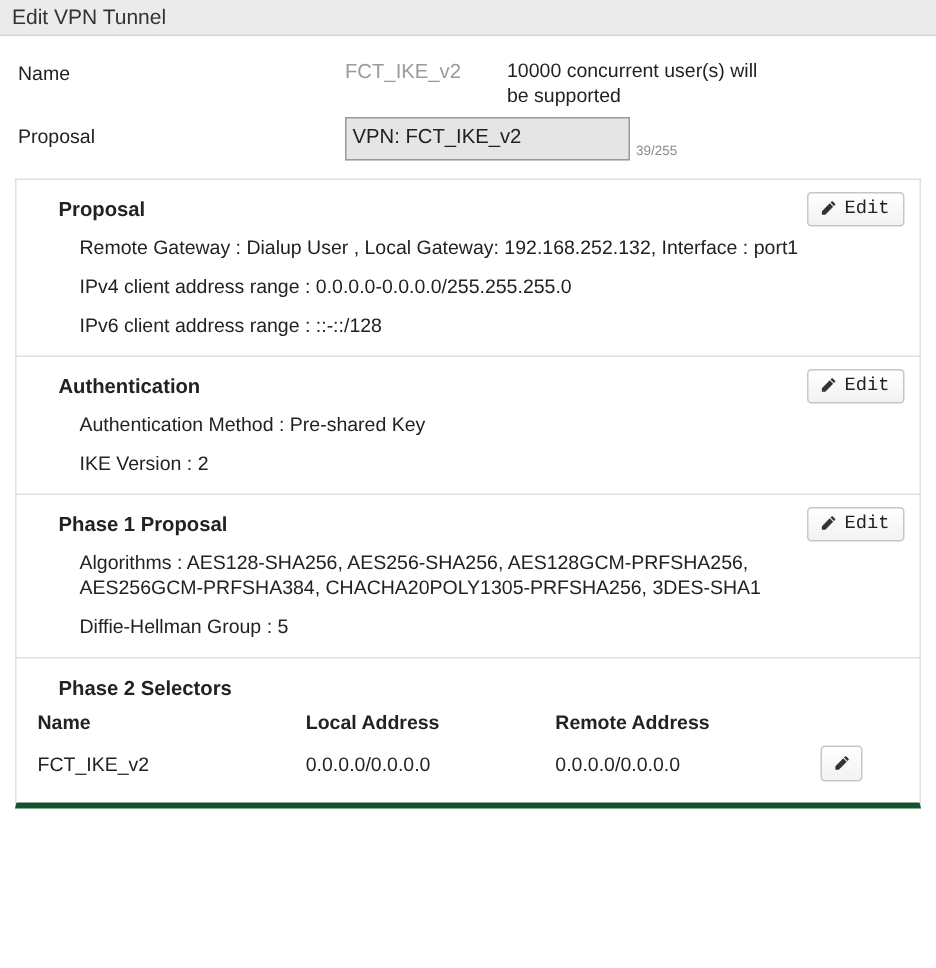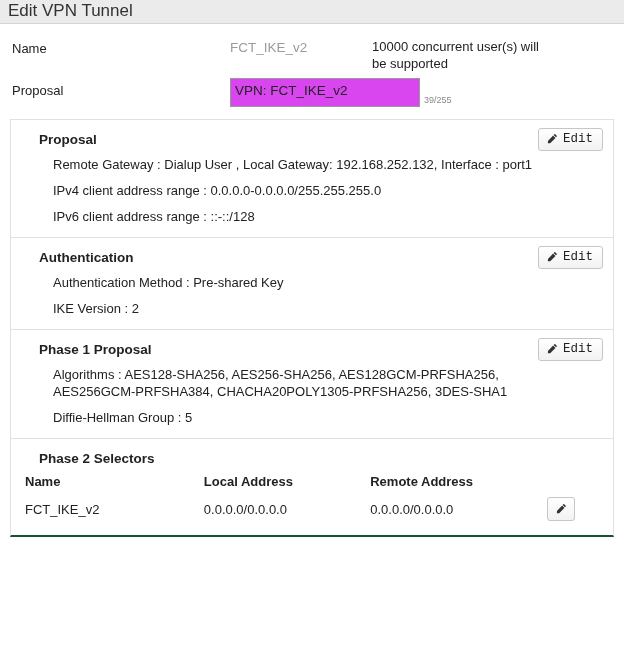--- a/index.html
+++ b/index.html
@@ -19,7 +19,7 @@
     background: #ebebeb;
     border-bottom: 1px solid #d6d6d6;
     padding: 3px 8px 4px 8px;
-    font-size: 17px;
+    font-size: 14px;
     color: #333333;
     height: 16px;
     line-height: 16px;

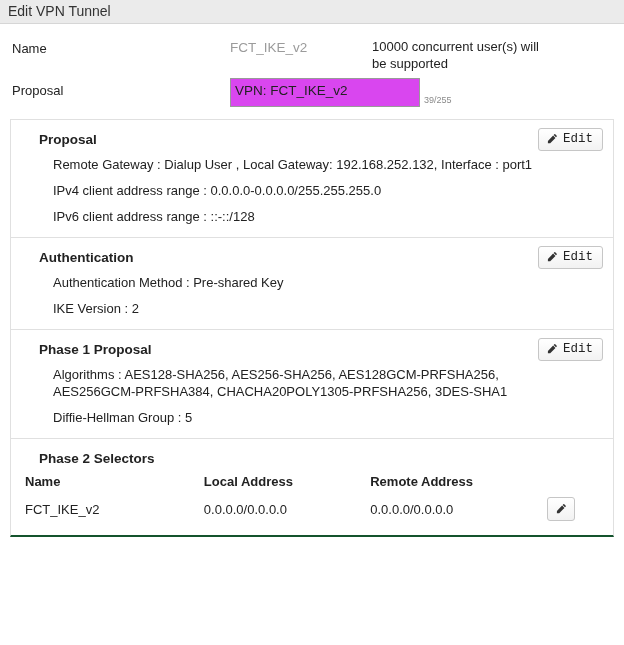--- a/index.html
+++ b/index.html
@@ -53,7 +53,6 @@
     line-height: 17px;
     padding-top: 2px;
     max-width: 180px;
-    margin-left: 34px;
   }
   .comments-field {
     width: 180px;

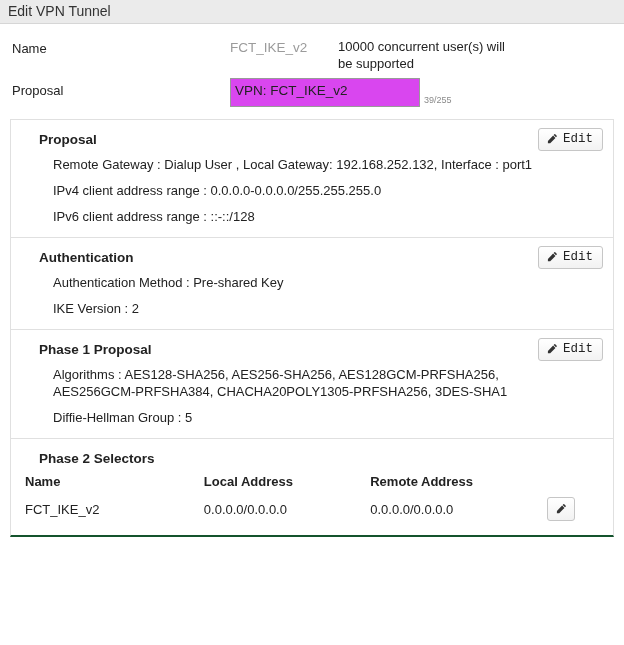--- a/index.html
+++ b/index.html
@@ -58,7 +58,7 @@
     width: 180px;
     height: 24px;
     border: 1px solid #999999;
-    background: #d946ef;
+    background: #e5e5e5;
     font-family: "Liberation Sans", sans-serif;
     font-size: 13.5px;
     color: #222;

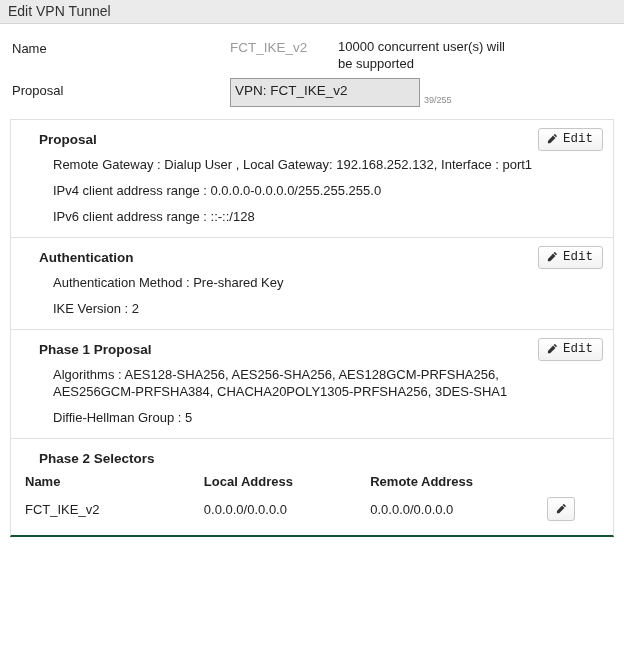--- a/index.html
+++ b/index.html
@@ -86,7 +86,7 @@
     position: relative;
   }
   .panel.last {
-    border-bottom: 2px solid #14532d;
+    border-bottom: 4px solid #14532d;
   }
   .panel-title {
     font-size: 13.5px;

